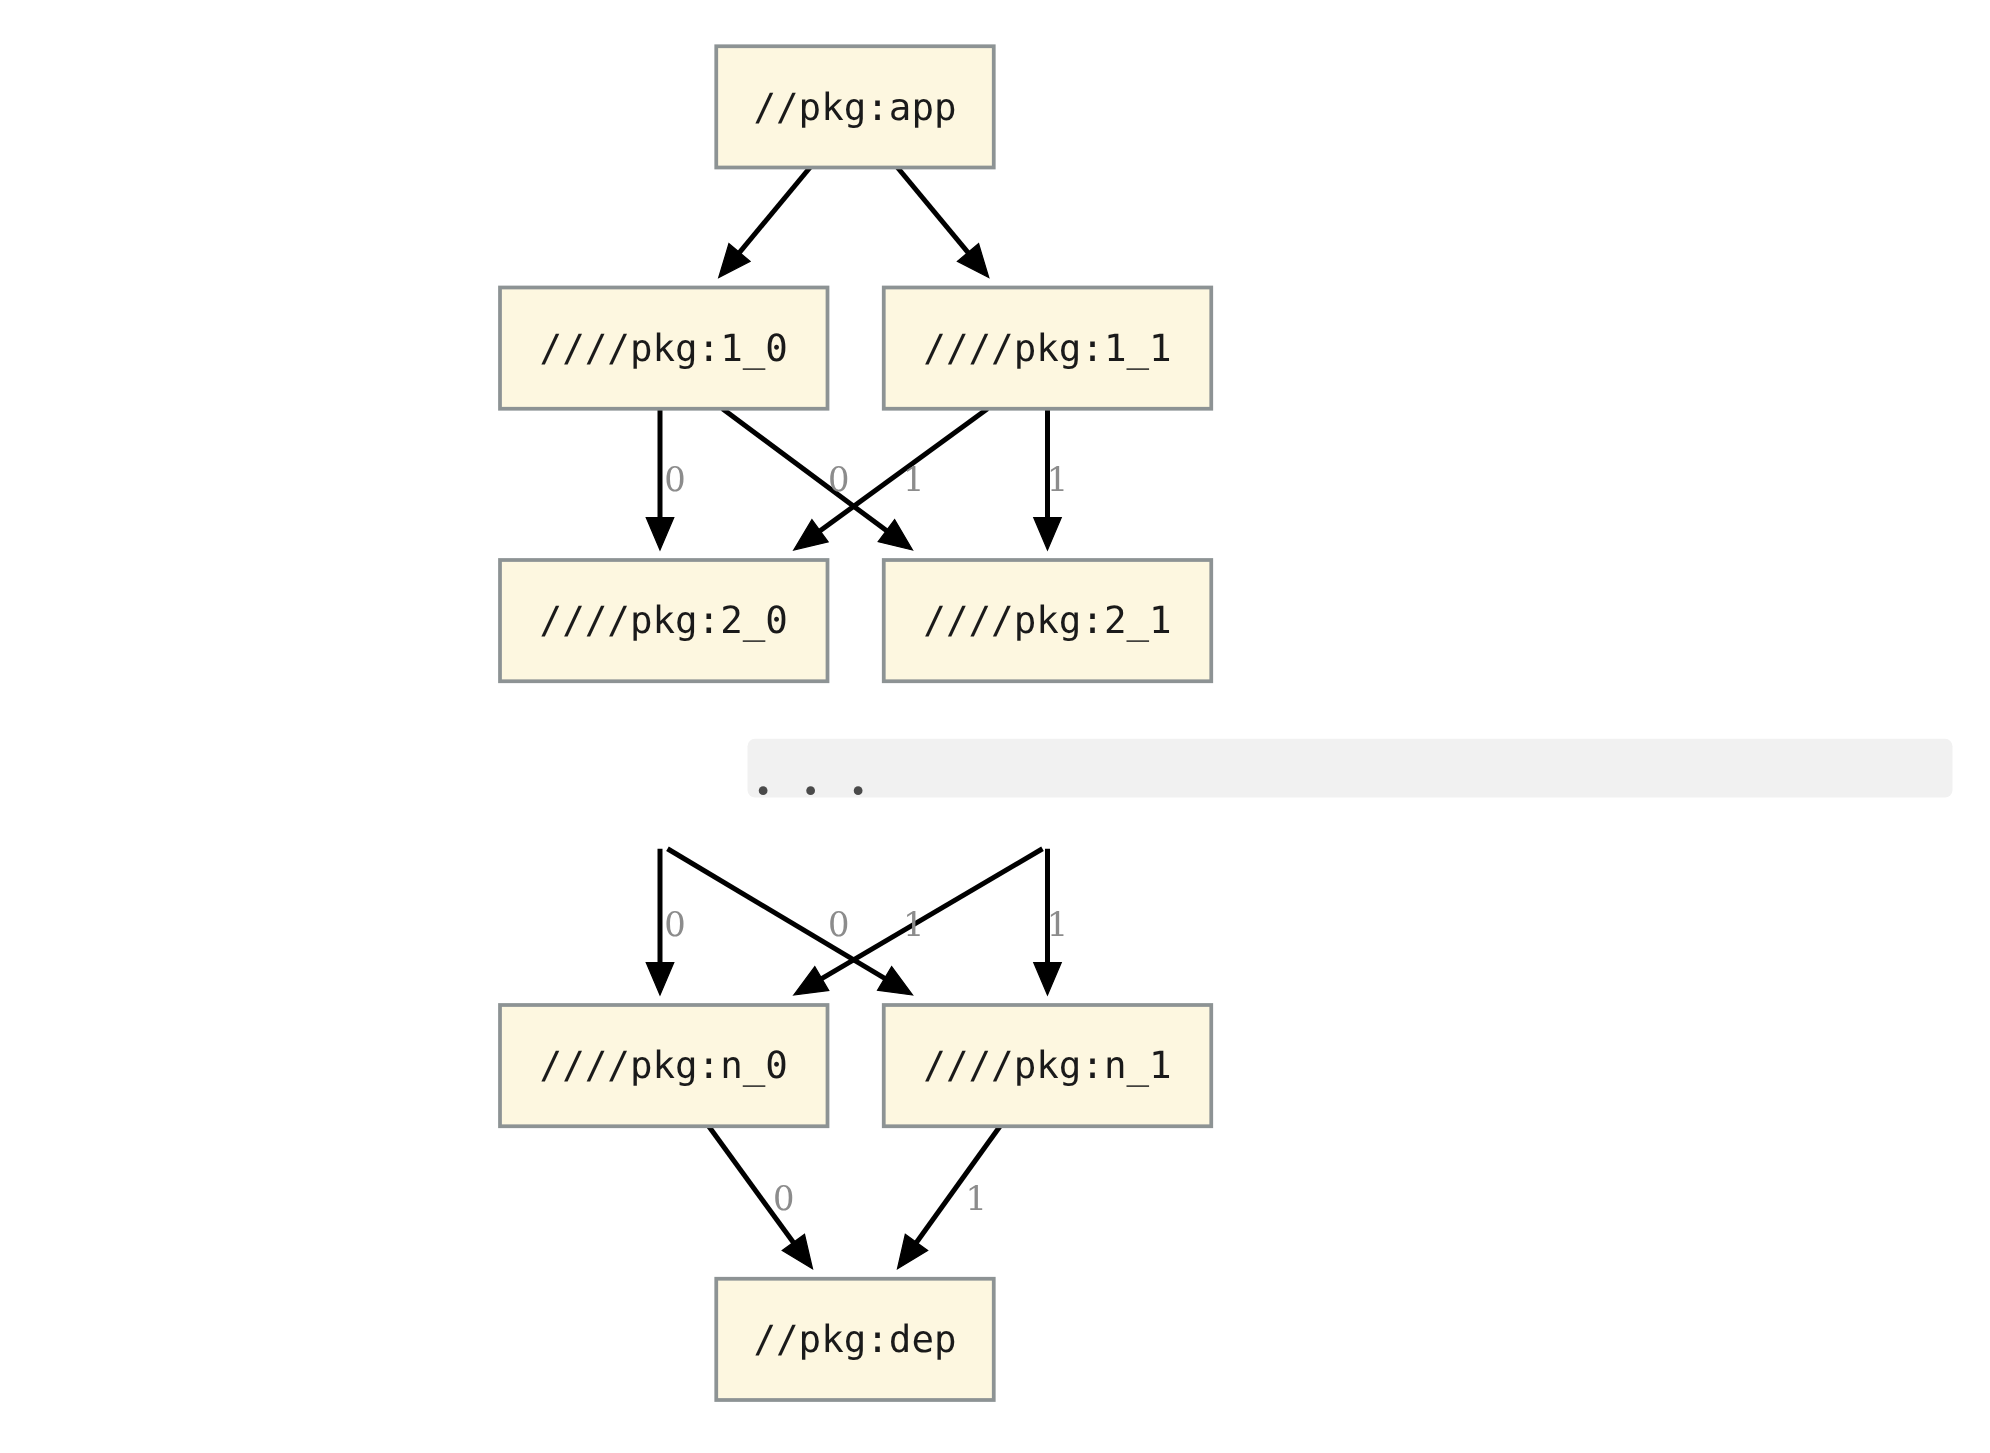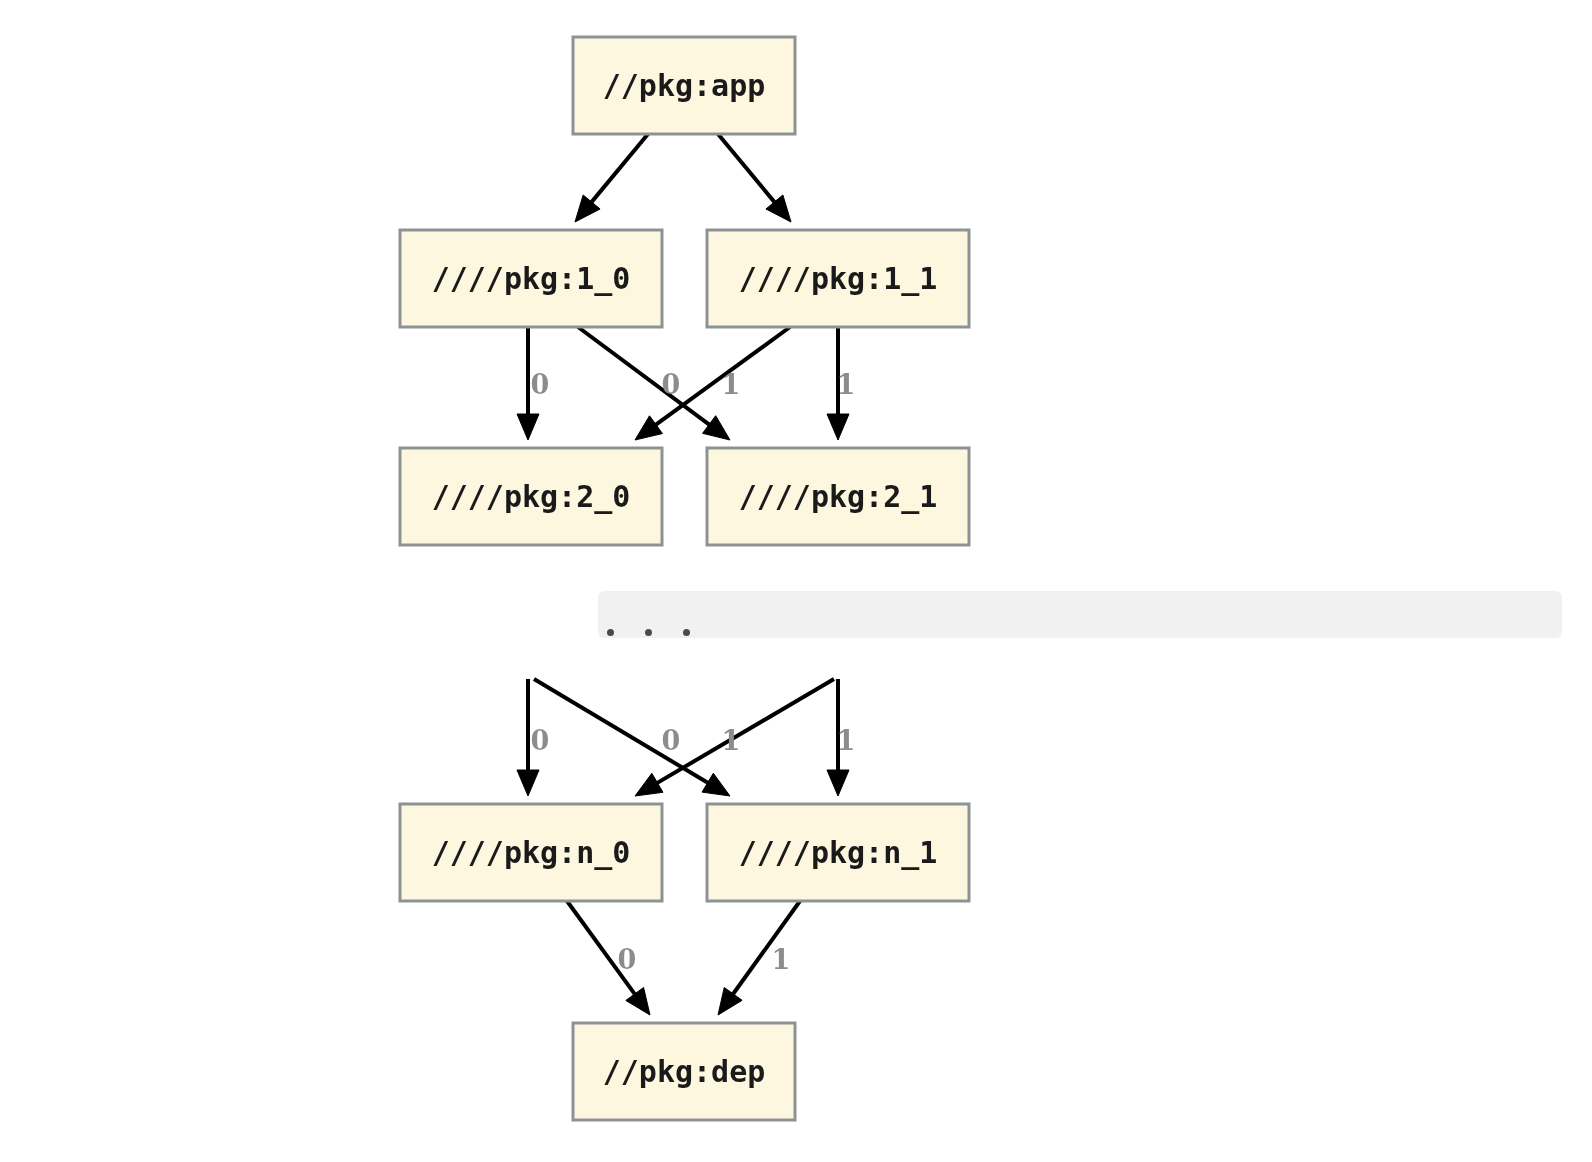--- a/index.html
+++ b/index.html
@@ -18,7 +18,6 @@
   #graph-root {
     position: absolute;
     inset: 0;
-    font-weight: bold;
   }
 
   .graph-svg {

